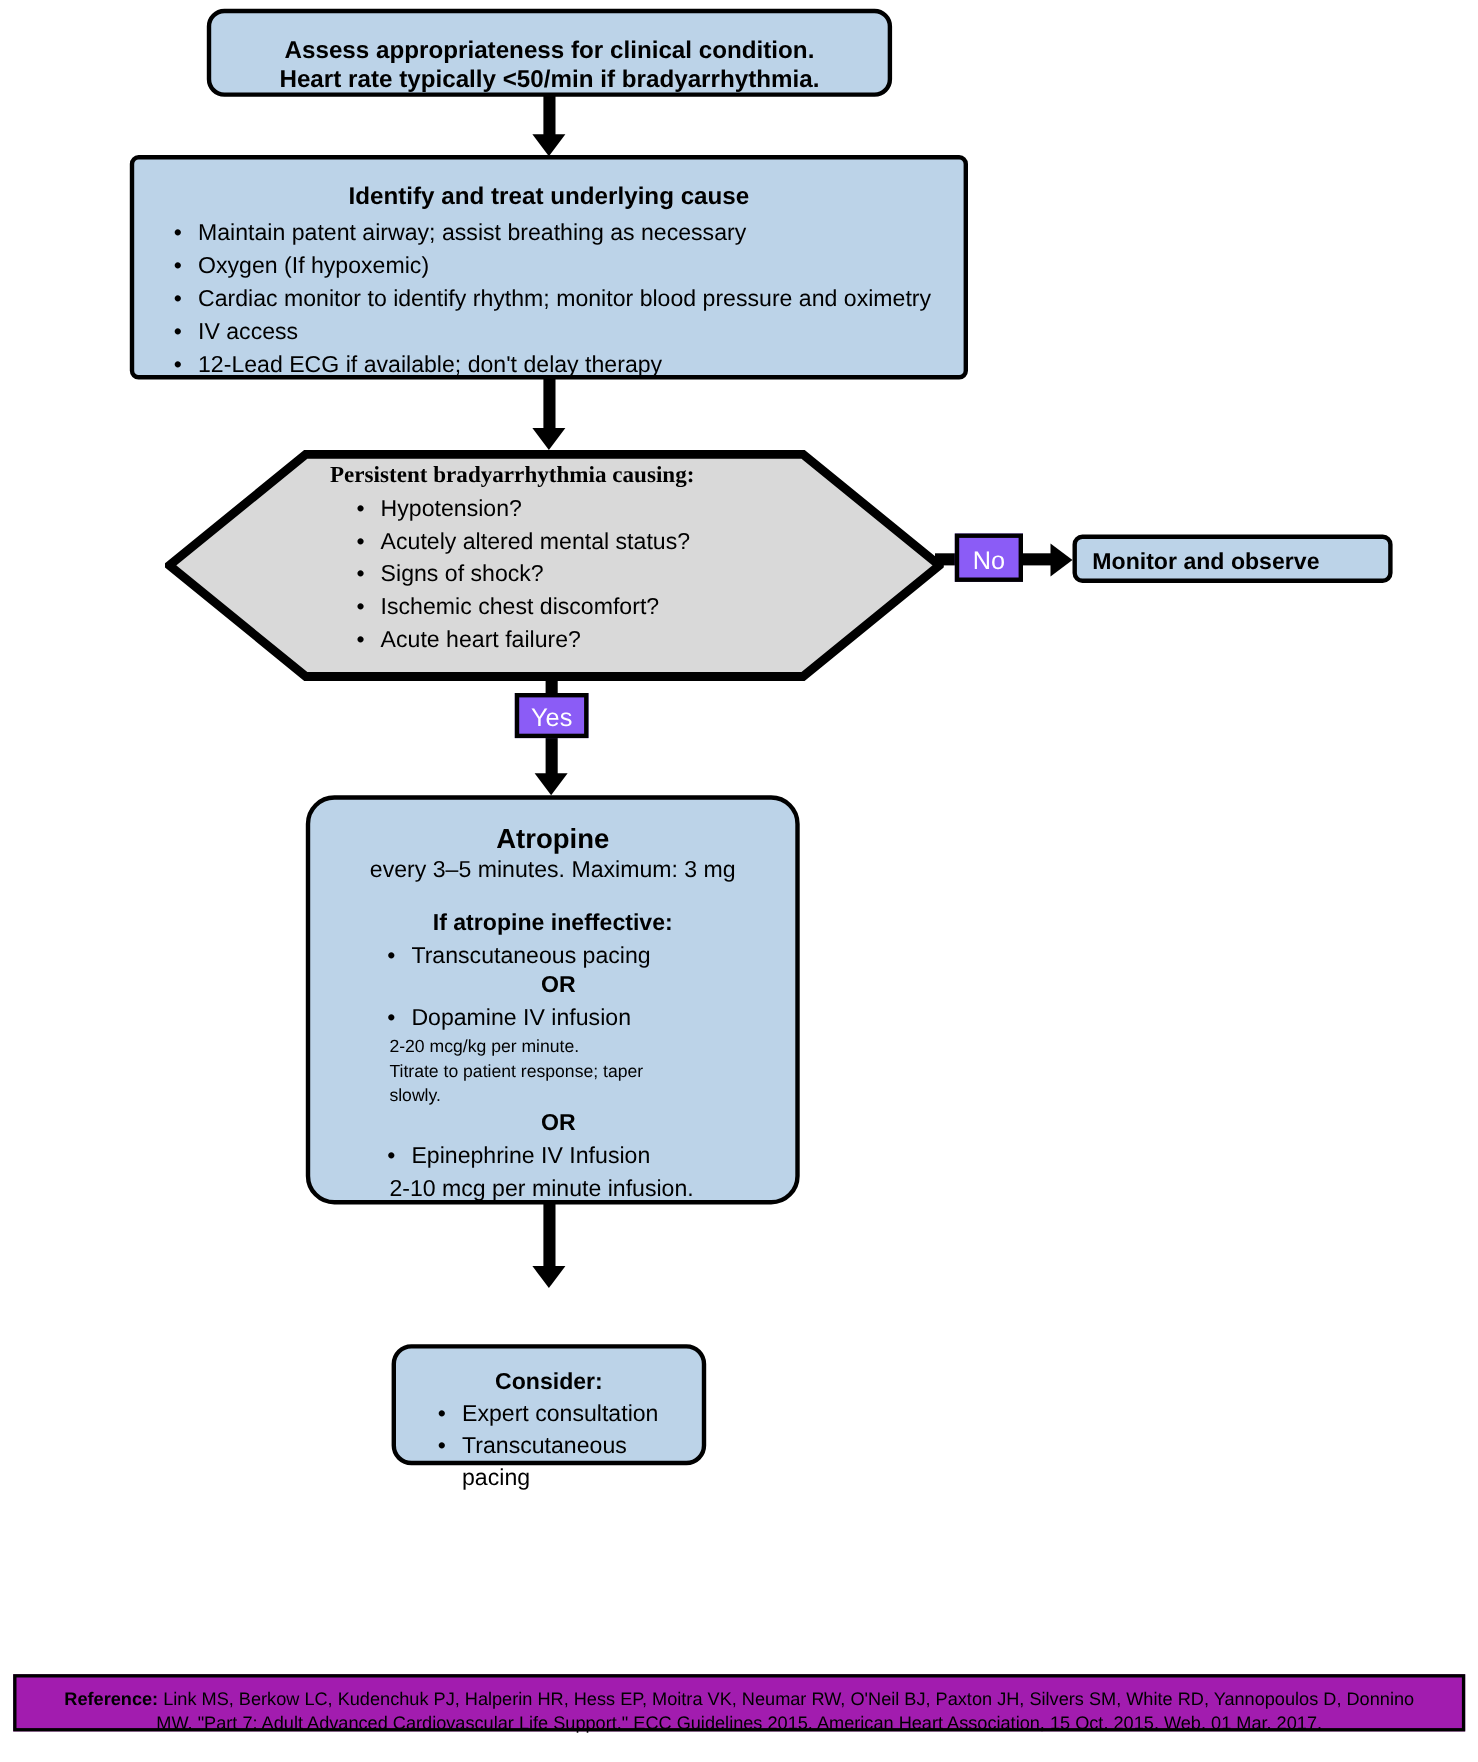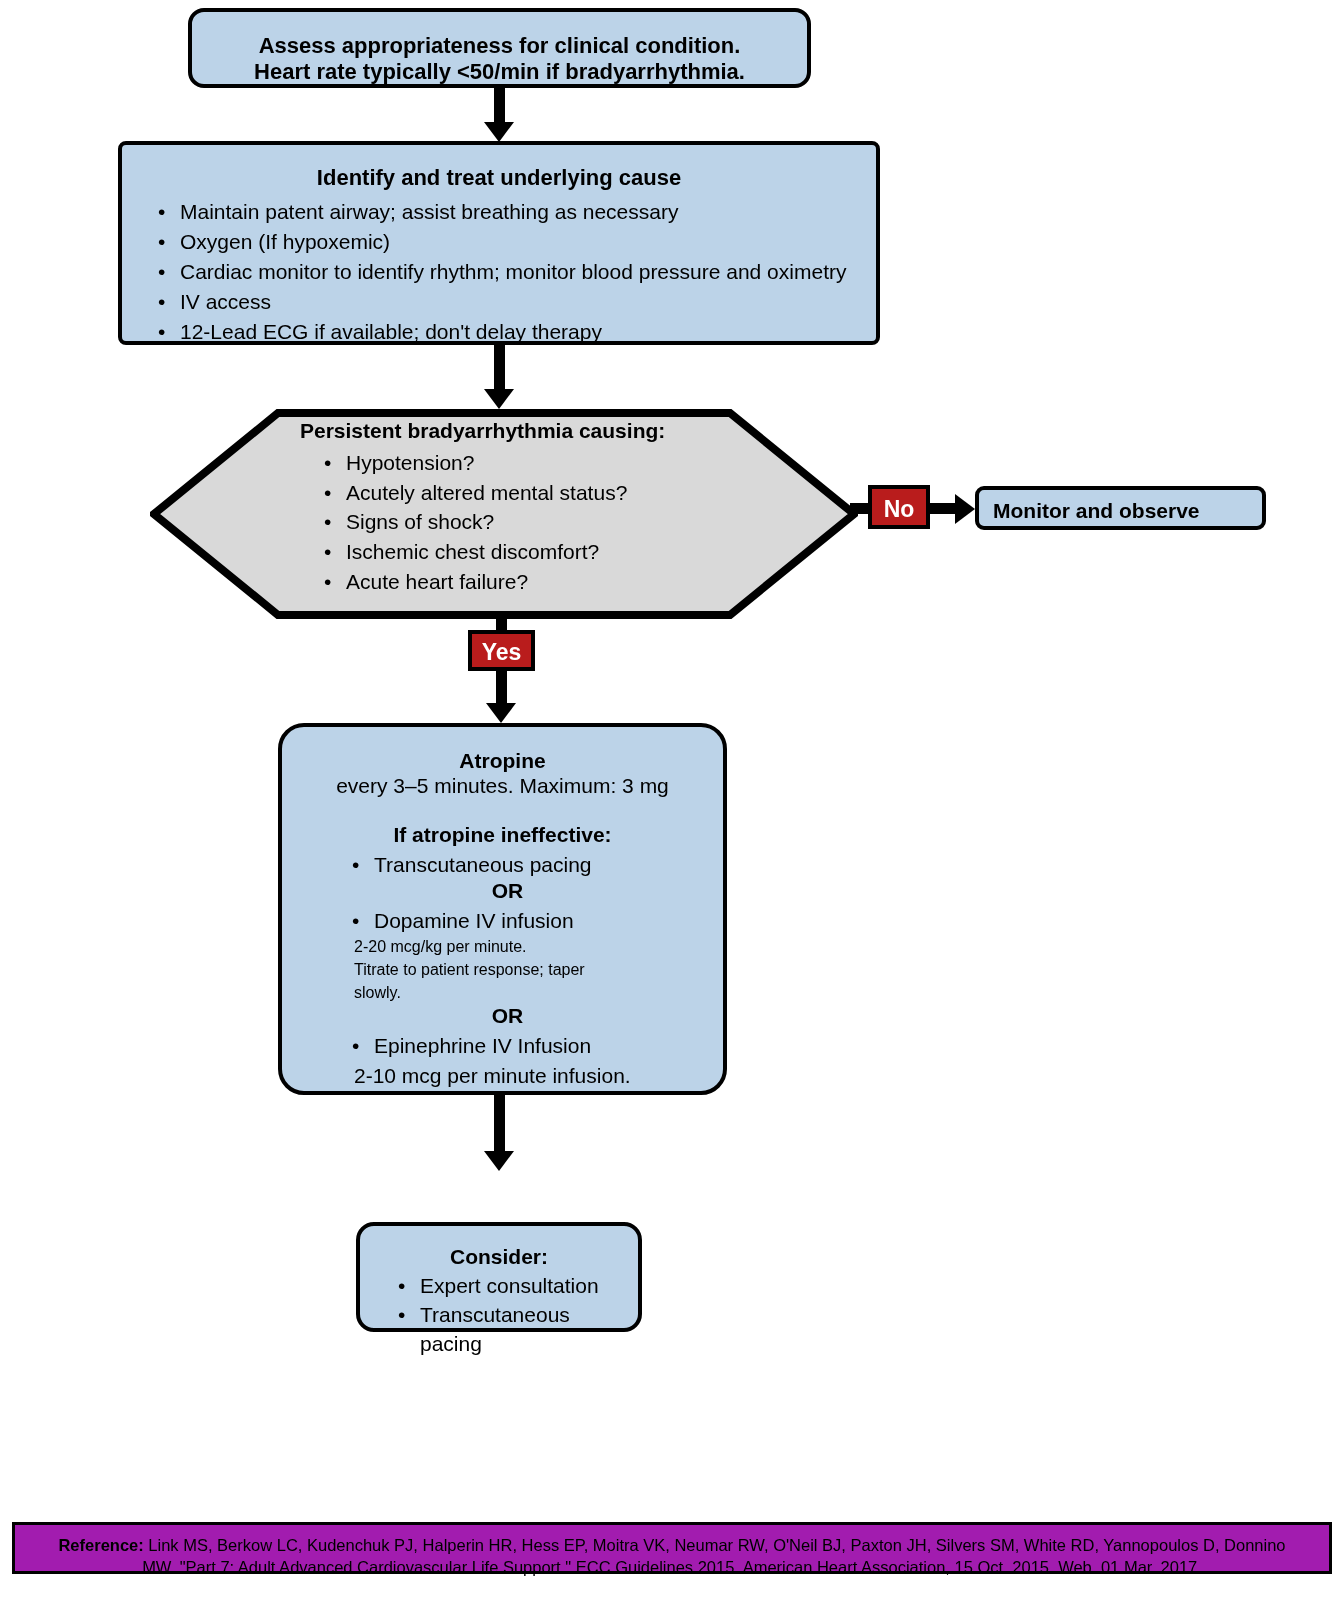--- a/index.html
+++ b/index.html
@@ -107,7 +107,7 @@
     top: 10px;
     width: 430px;
   }
-  #hex-content .title { font-size: 21px; text-align: left; }
+  #hex-content .title { font-size: 21px; text-align: left; font-family: Liberation Serif, serif; }
   #hex-content ul.bl {
     margin-top: 4px;
     font-size: 21px;

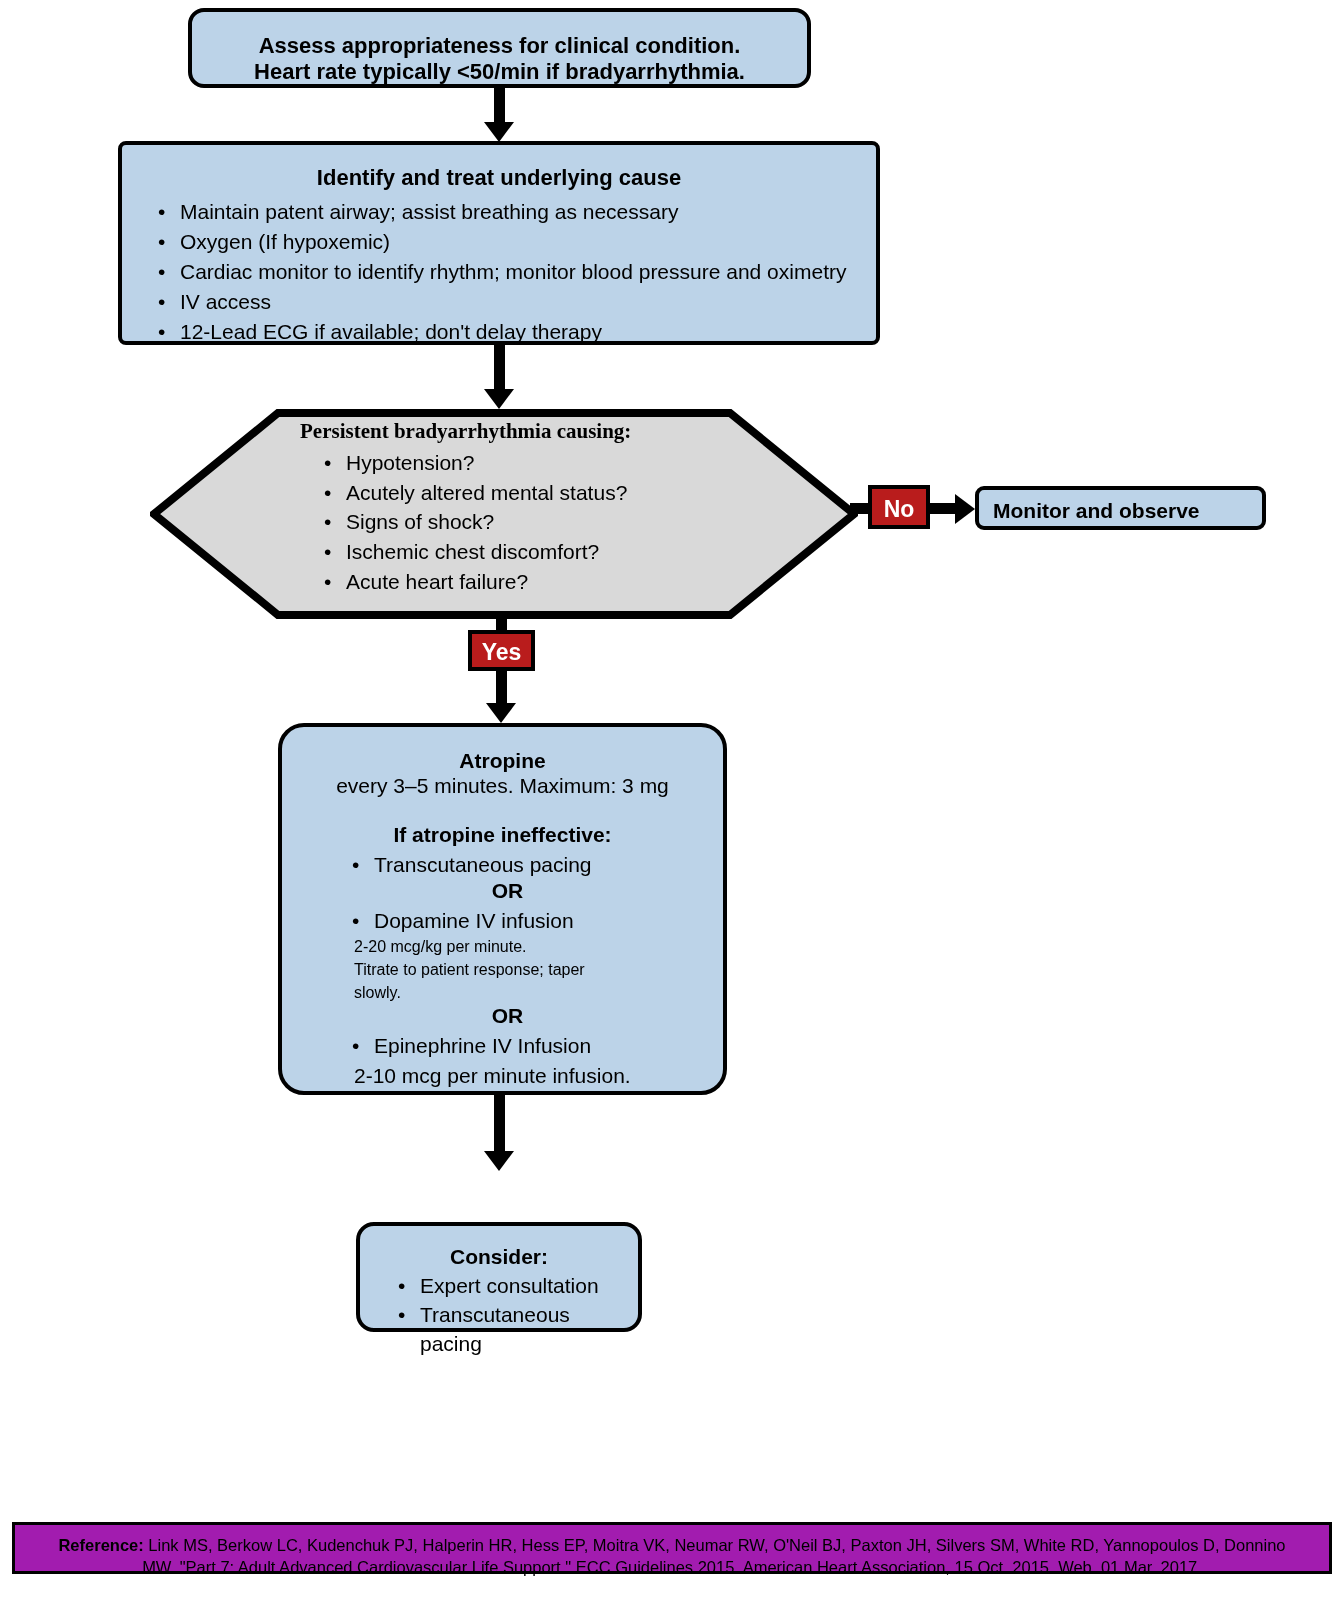--- a/index.html
+++ b/index.html
@@ -203,10 +203,10 @@
   
   .badge {
     position: absolute;
-    background: #b91c1c;
+    background: #8b5cf6;
     border: 4px solid #000000;
     color: #ffffff;
-    font-weight: bold;
+    font-weight: normal;
     font-size: 23px;
     text-align: center;
     box-sizing: border-box;

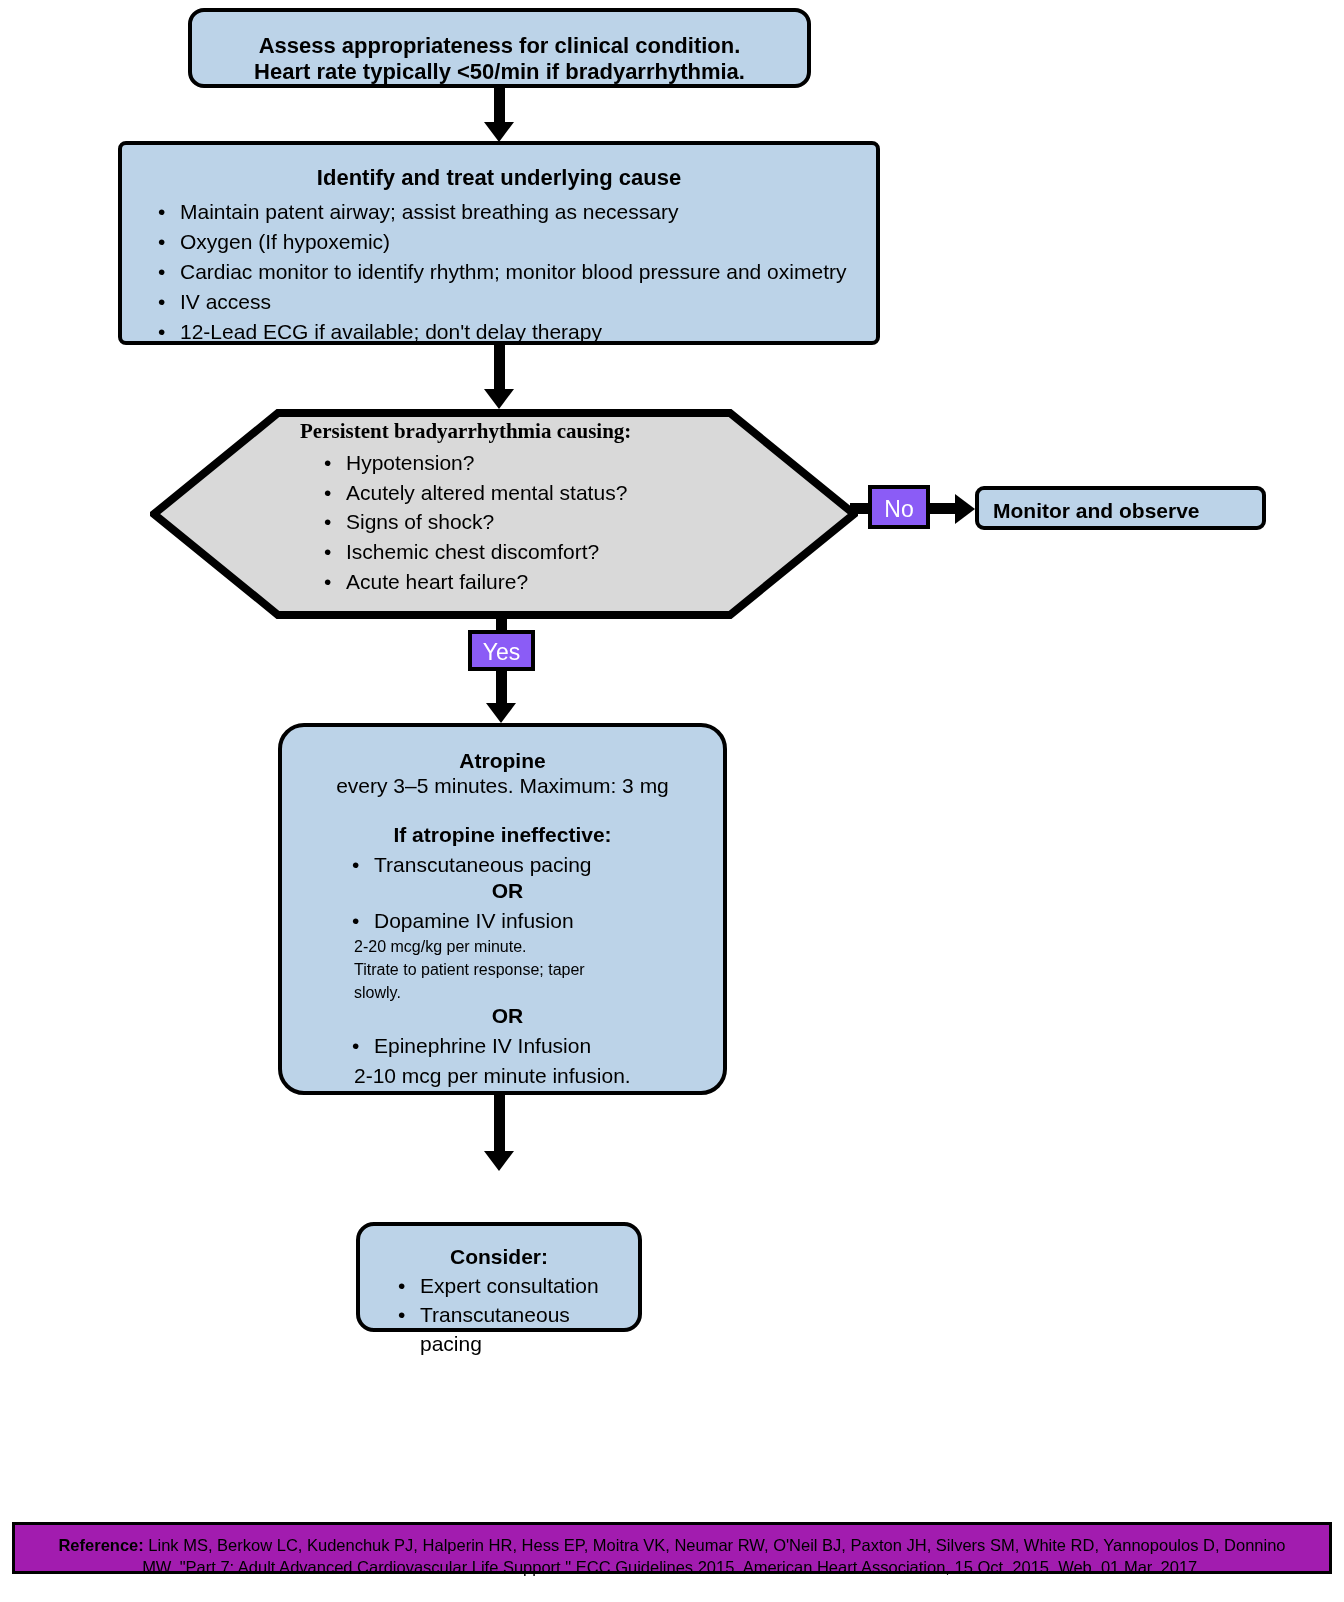--- a/index.html
+++ b/index.html
@@ -137,7 +137,7 @@
     height: 372px;
     border-radius: 26px;
   }
-  #box-atropine .title { font-size: 21px; padding-top: 14px; }
+  #box-atropine .title { font-size: 25px; padding-top: 14px; }
   #box-atropine .plain { font-size: 21px; }
   #box-atropine .sub {
     font-weight: bold;

